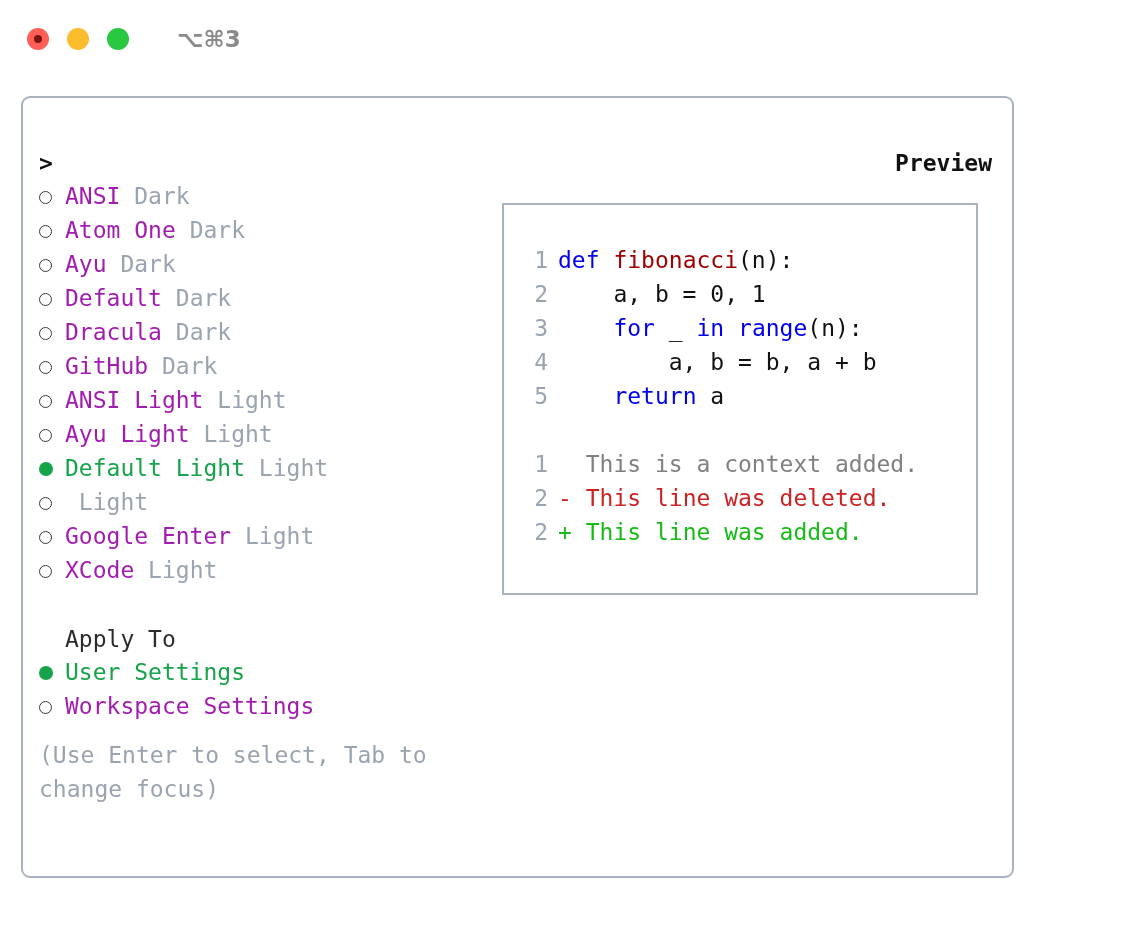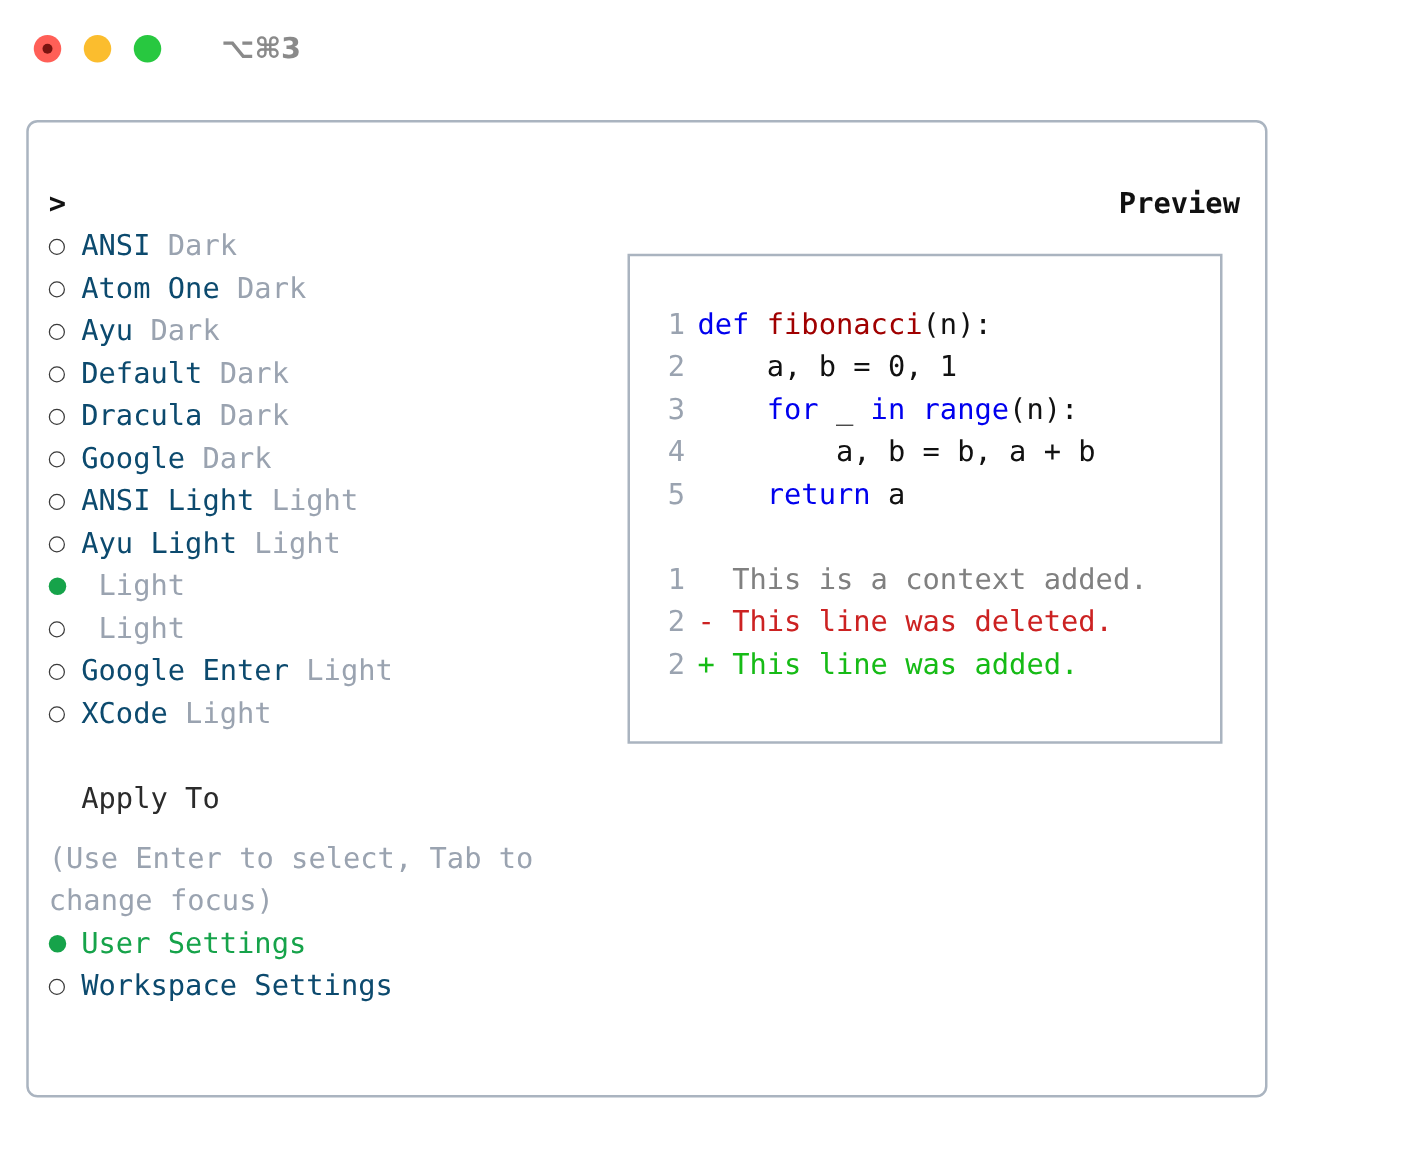--- a/index.html
+++ b/index.html
@@ -132,7 +132,7 @@
     font-size: 23px;
   }
   .header-line .marker { font-weight: bold; color:#111111; }
-  .label { color: #0c4a6e; }
+  .label { color: #a21caf; }
   .label.sel { color: #16a34a; }
   .suffix { color: #9aa3b0; }
   .spacer { height: 34px; }

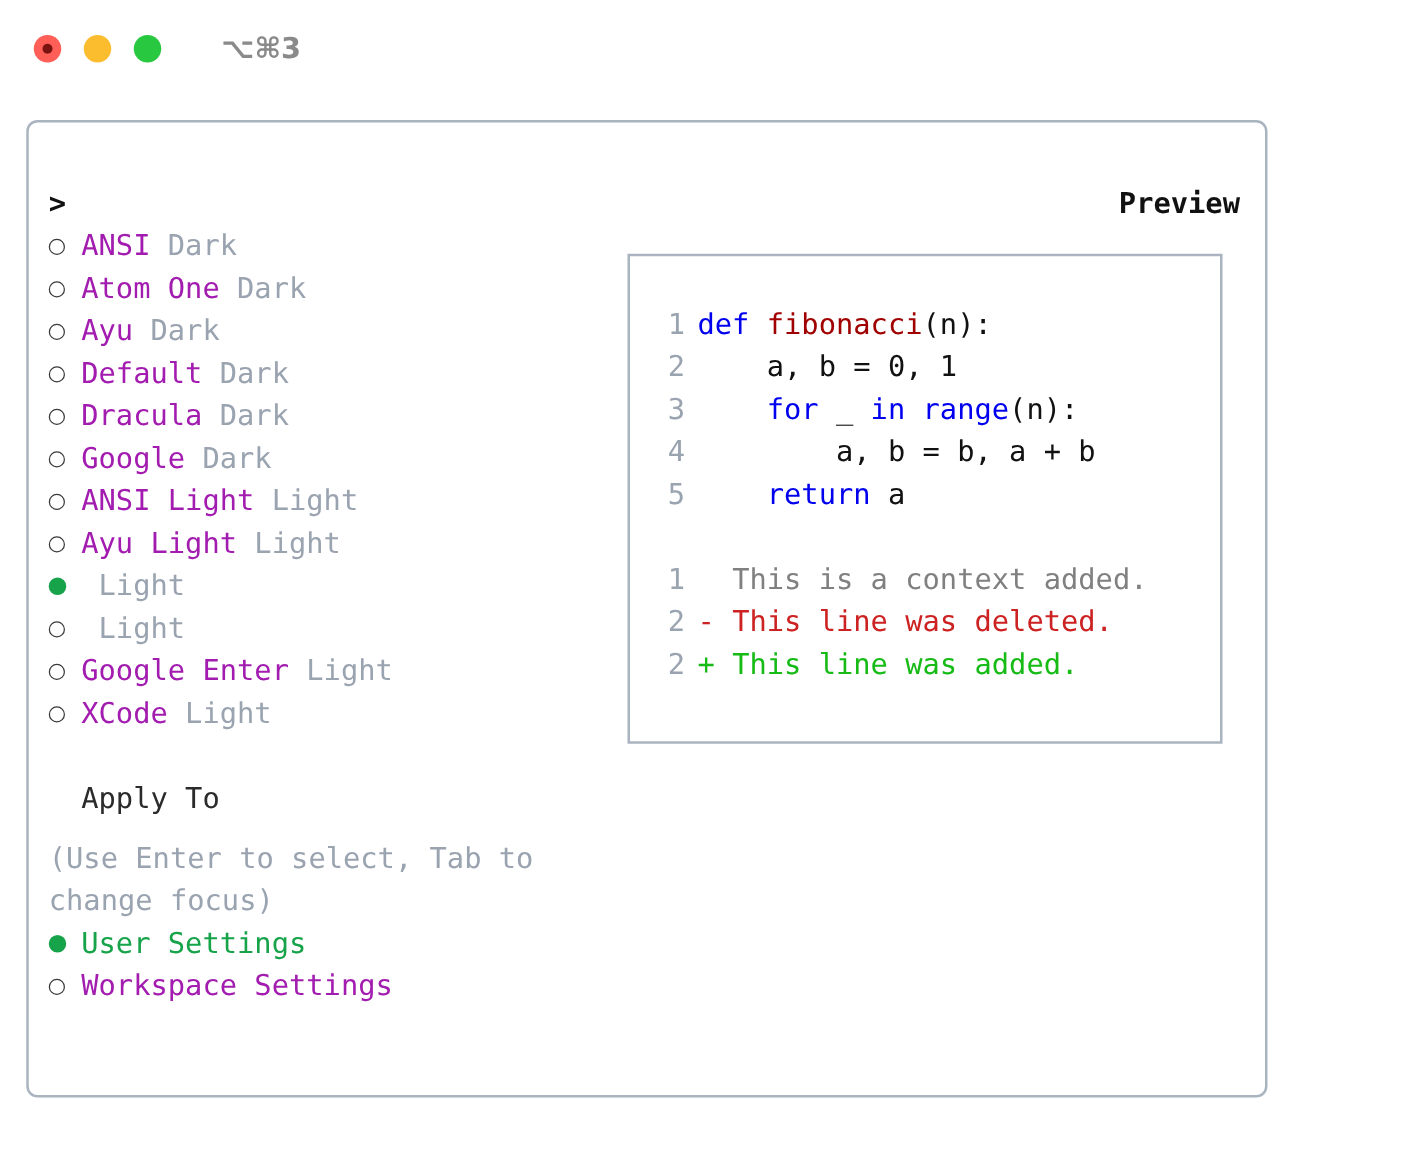--- a/index.html
+++ b/index.html
@@ -221,7 +221,7 @@
           <div class="list-line"><span class="marker-dot"><span class="ring"></span></span><span class="label">Ayu</span><span class="suffix"> Dark</span></div>
           <div class="list-line"><span class="marker-dot"><span class="ring"></span></span><span class="label">Default</span><span class="suffix"> Dark</span></div>
           <div class="list-line"><span class="marker-dot"><span class="ring"></span></span><span class="label">Dracula</span><span class="suffix"> Dark</span></div>
-          <div class="list-line"><span class="marker-dot"><span class="ring"></span></span><span class="label">Google</span><span class="suffix"> Dark</span></div>
+          <div class="list-line"><span class="marker-dot"><span class="ring"></span></span><span class="label">GitHub</span><span class="suffix"> Dark</span></div>
           <div class="list-line"><span class="marker-dot"><span class="ring"></span></span><span class="label">ANSI Light</span><span class="suffix"> Light</span></div>
           <div class="list-line"><span class="marker-dot"><span class="ring"></span></span><span class="label">Ayu Light</span><span class="suffix"> Light</span></div>
           <div class="list-line"><span class="marker-dot"><span class="filled"></span></span><span class="suffix"> Light</span></div>

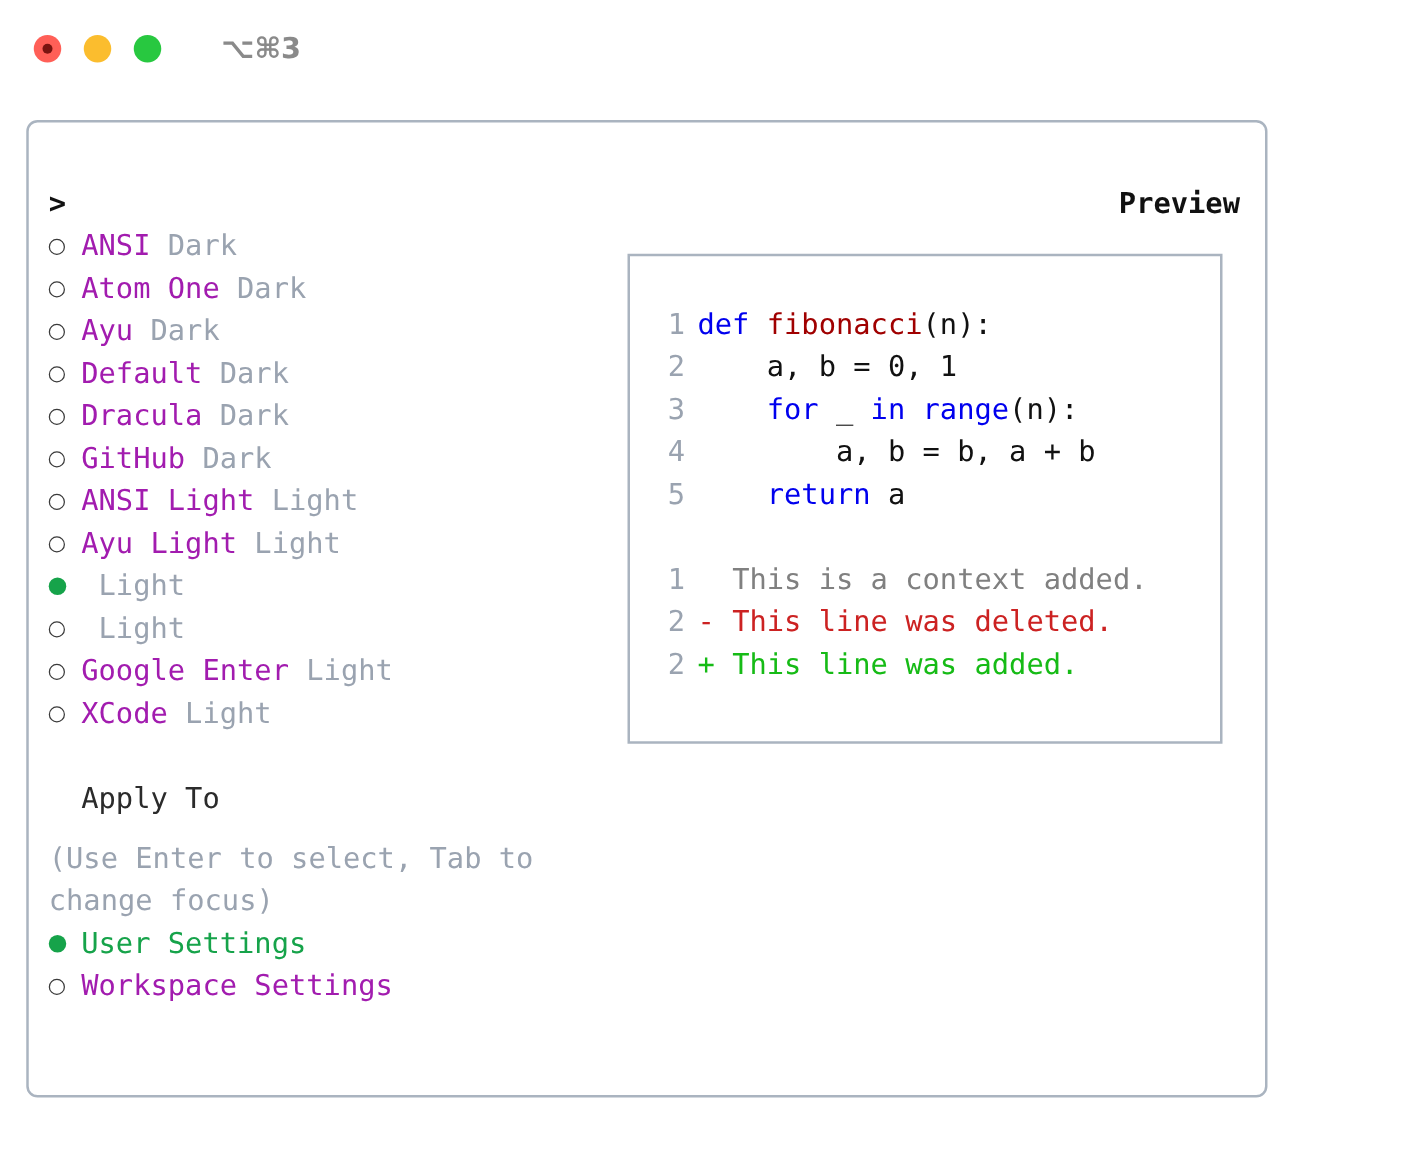--- a/index.html
+++ b/index.html
@@ -224,7 +224,7 @@
           <div class="list-line"><span class="marker-dot"><span class="ring"></span></span><span class="label">GitHub</span><span class="suffix"> Dark</span></div>
           <div class="list-line"><span class="marker-dot"><span class="ring"></span></span><span class="label">ANSI Light</span><span class="suffix"> Light</span></div>
           <div class="list-line"><span class="marker-dot"><span class="ring"></span></span><span class="label">Ayu Light</span><span class="suffix"> Light</span></div>
-          <div class="list-line"><span class="marker-dot"><span class="filled"></span></span><span class="suffix"> Light</span></div>
+          <div class="list-line"><span class="marker-dot"><span class="filled"></span></span><span class="label sel">Default Light</span><span class="suffix"> Light</span></div>
           <div class="list-line"><span class="marker-dot"><span class="ring"></span></span><span class="suffix"> Light</span></div>
           <div class="list-line"><span class="marker-dot"><span class="ring"></span></span><span class="label">Google Enter</span><span class="suffix"> Light</span></div>
           <div class="list-line"><span class="marker-dot"><span class="ring"></span></span><span class="label">XCode</span><span class="suffix"> Light</span></div>

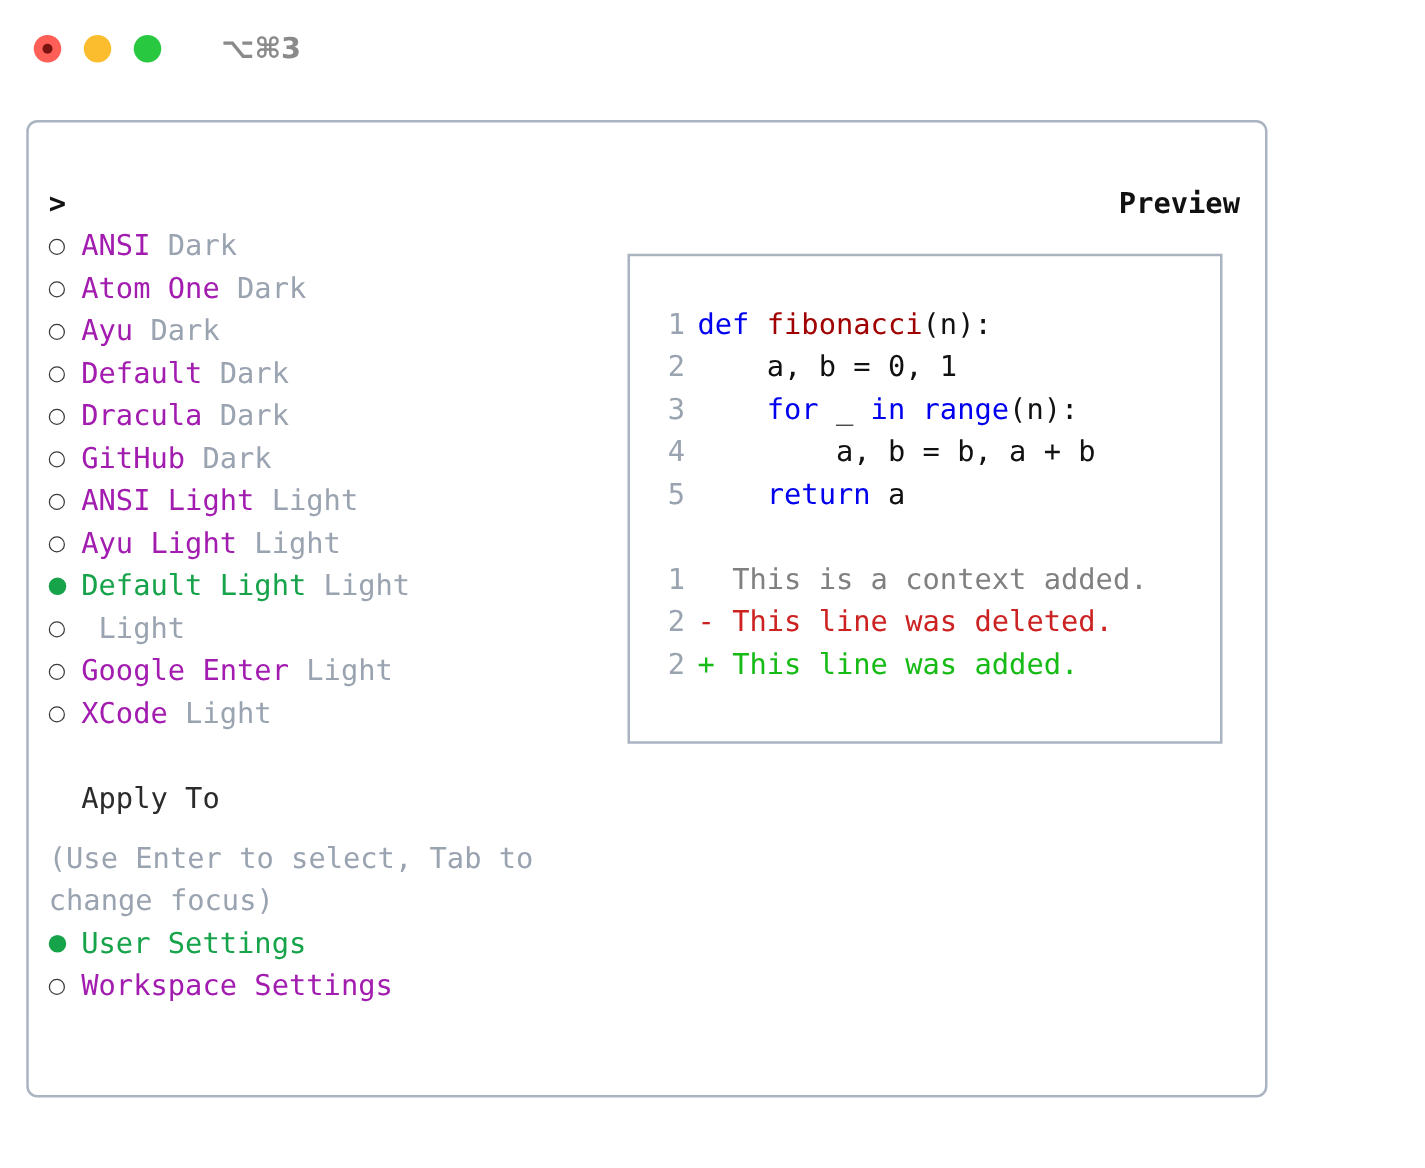--- a/index.html
+++ b/index.html
@@ -237,12 +237,12 @@
         <span>Apply To</span>
       </div>
 
-      <div id="hint">(Use Enter to select, Tab to change focus)</div>
-
       <div id="apply-items">
           <div class="list-line"><span class="marker-dot"><span class="filled"></span></span><span class="label sel">User Settings</span></div>
           <div class="list-line"><span class="marker-dot"><span class="ring"></span></span><span class="label">Workspace Settings</span></div>
         </div>
+
+      <div id="hint">(Use Enter to select, Tab to change focus)</div>
     </div>
 
     <div id="right-col">

